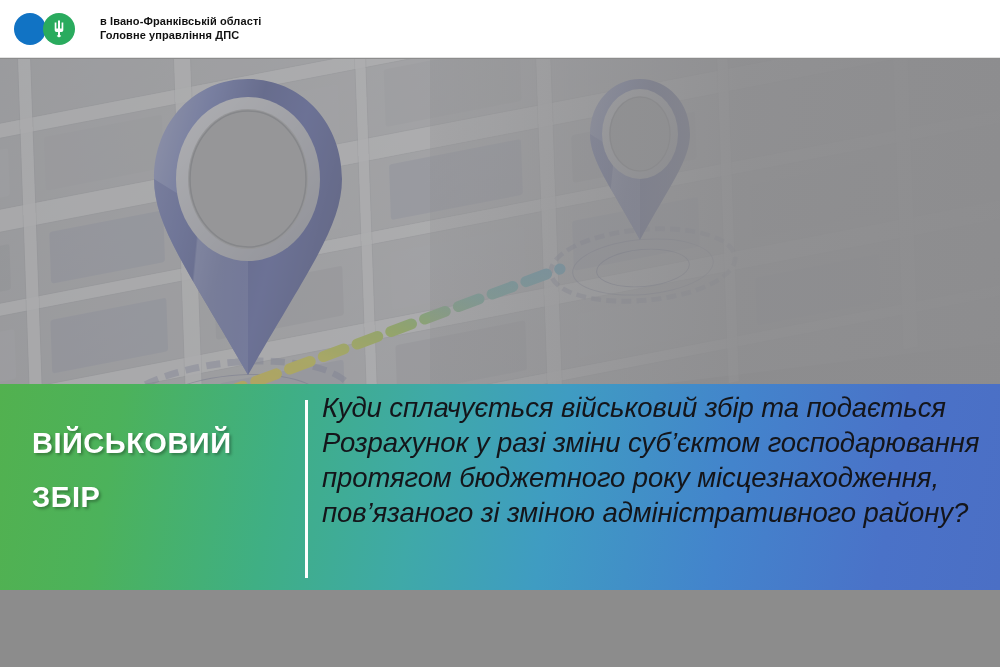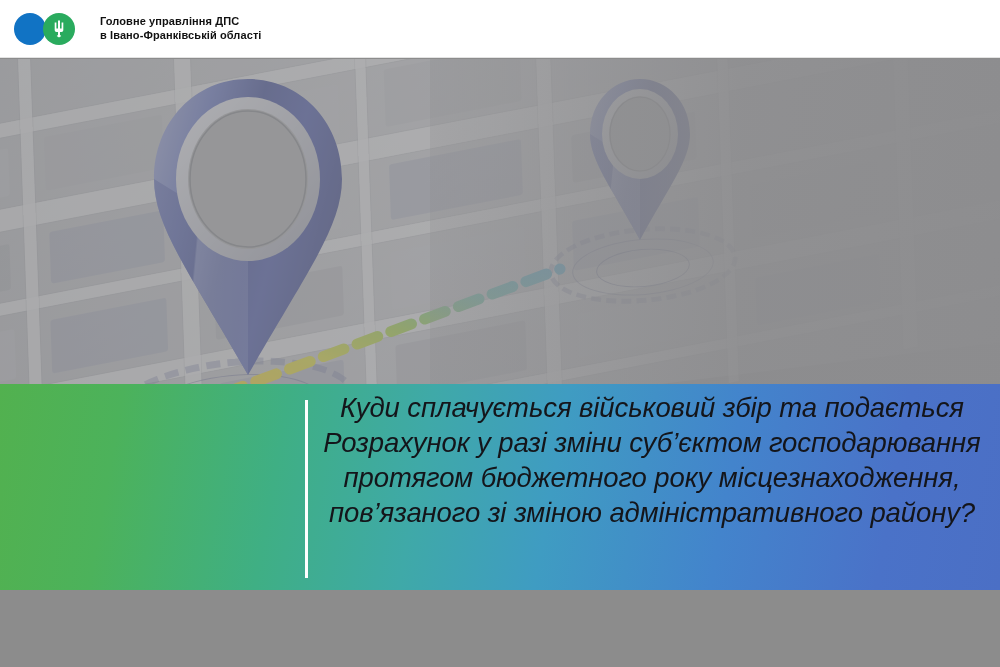--- a/index.html
+++ b/index.html
@@ -239,8 +239,8 @@
     </div>
 
     <div class="header-text">
+      <div>в Івано-Франківській області</div>
       <div>Головне управління ДПС</div>
-      <div>в Івано-Франківській області</div>
     </div>
 
   </div>

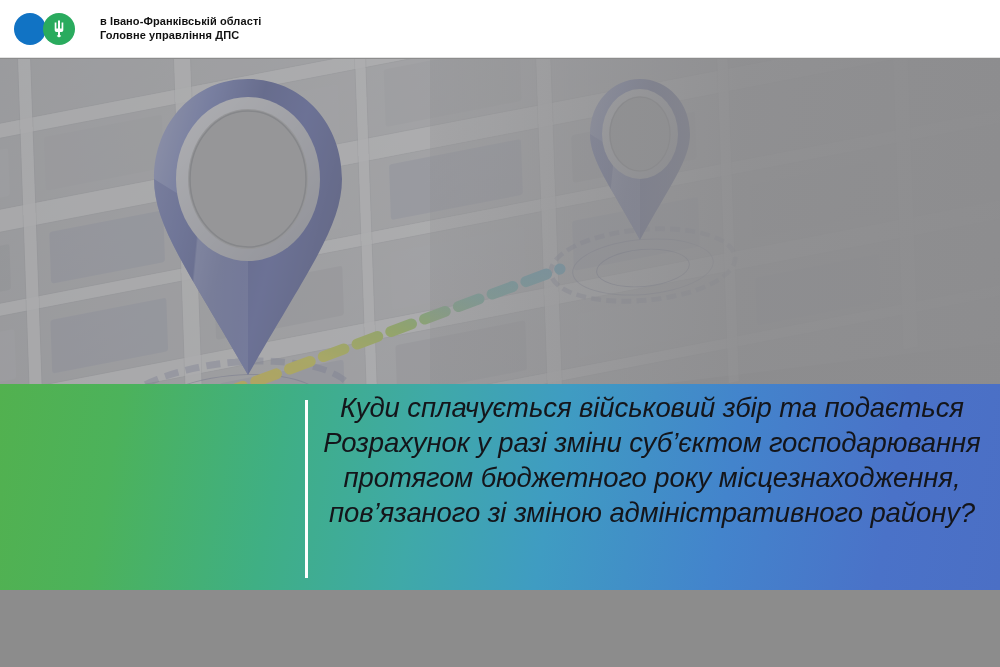--- a/index.html
+++ b/index.html
@@ -207,7 +207,6 @@
     font-style: italic;
     line-height: 35px;
     letter-spacing: -0.1px;
-    text-align: center;
   }
 
   

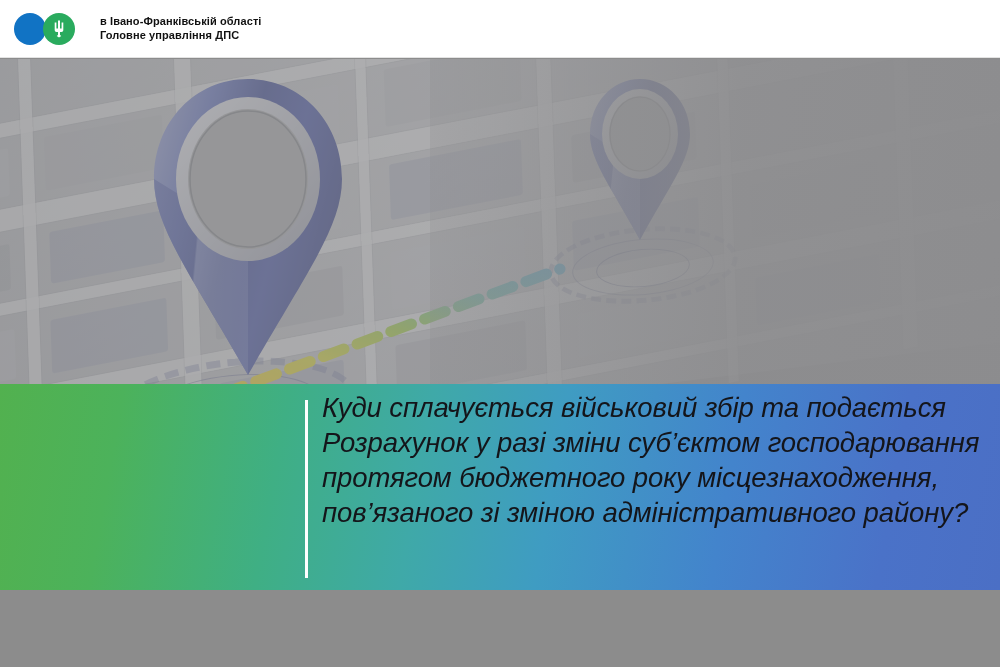--- a/index.html
+++ b/index.html
@@ -378,6 +378,7 @@
   <div class="banner">
 
     <div class="banner-title">
+      <span>ВІЙСЬКОВИЙ</span>
     </div>
 
     <div class="banner-divider"></div>

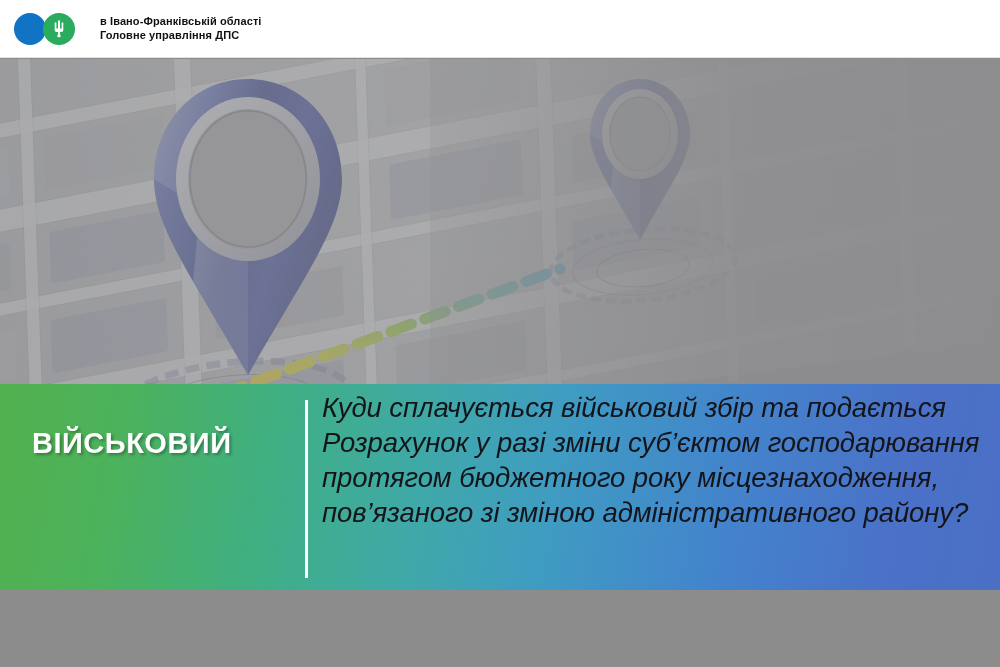--- a/index.html
+++ b/index.html
@@ -379,6 +379,7 @@
 
     <div class="banner-title">
       <span>ВІЙСЬКОВИЙ</span>
+      <span class="line2">ЗБІР</span>
     </div>
 
     <div class="banner-divider"></div>

